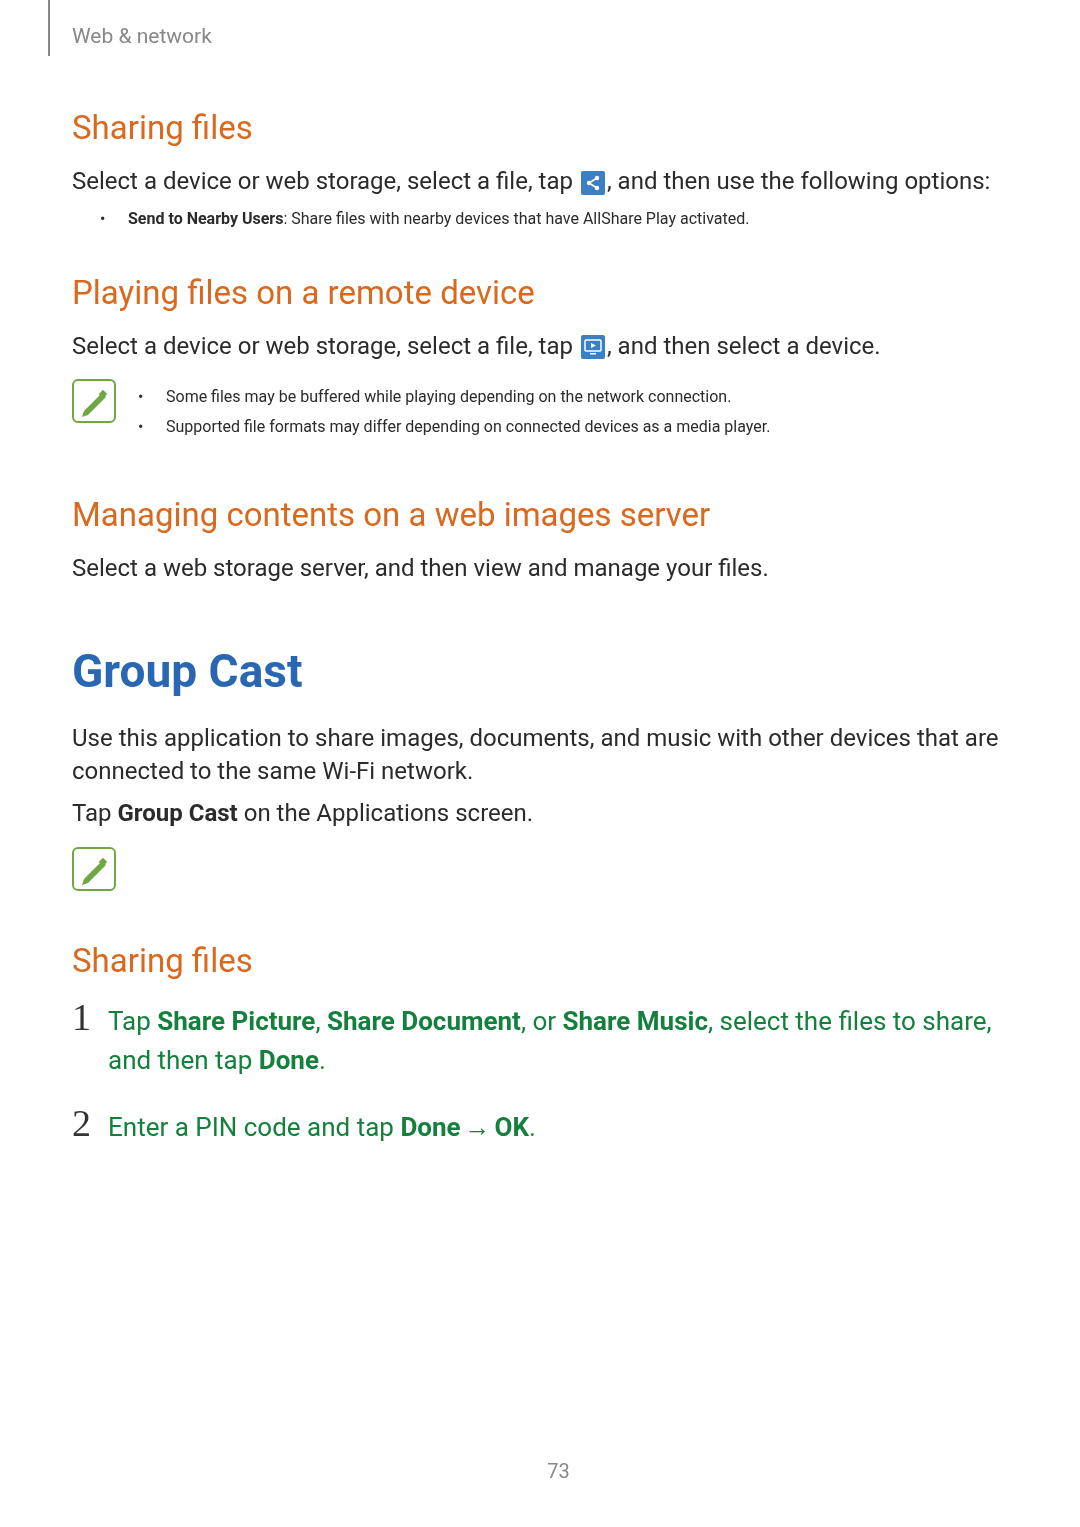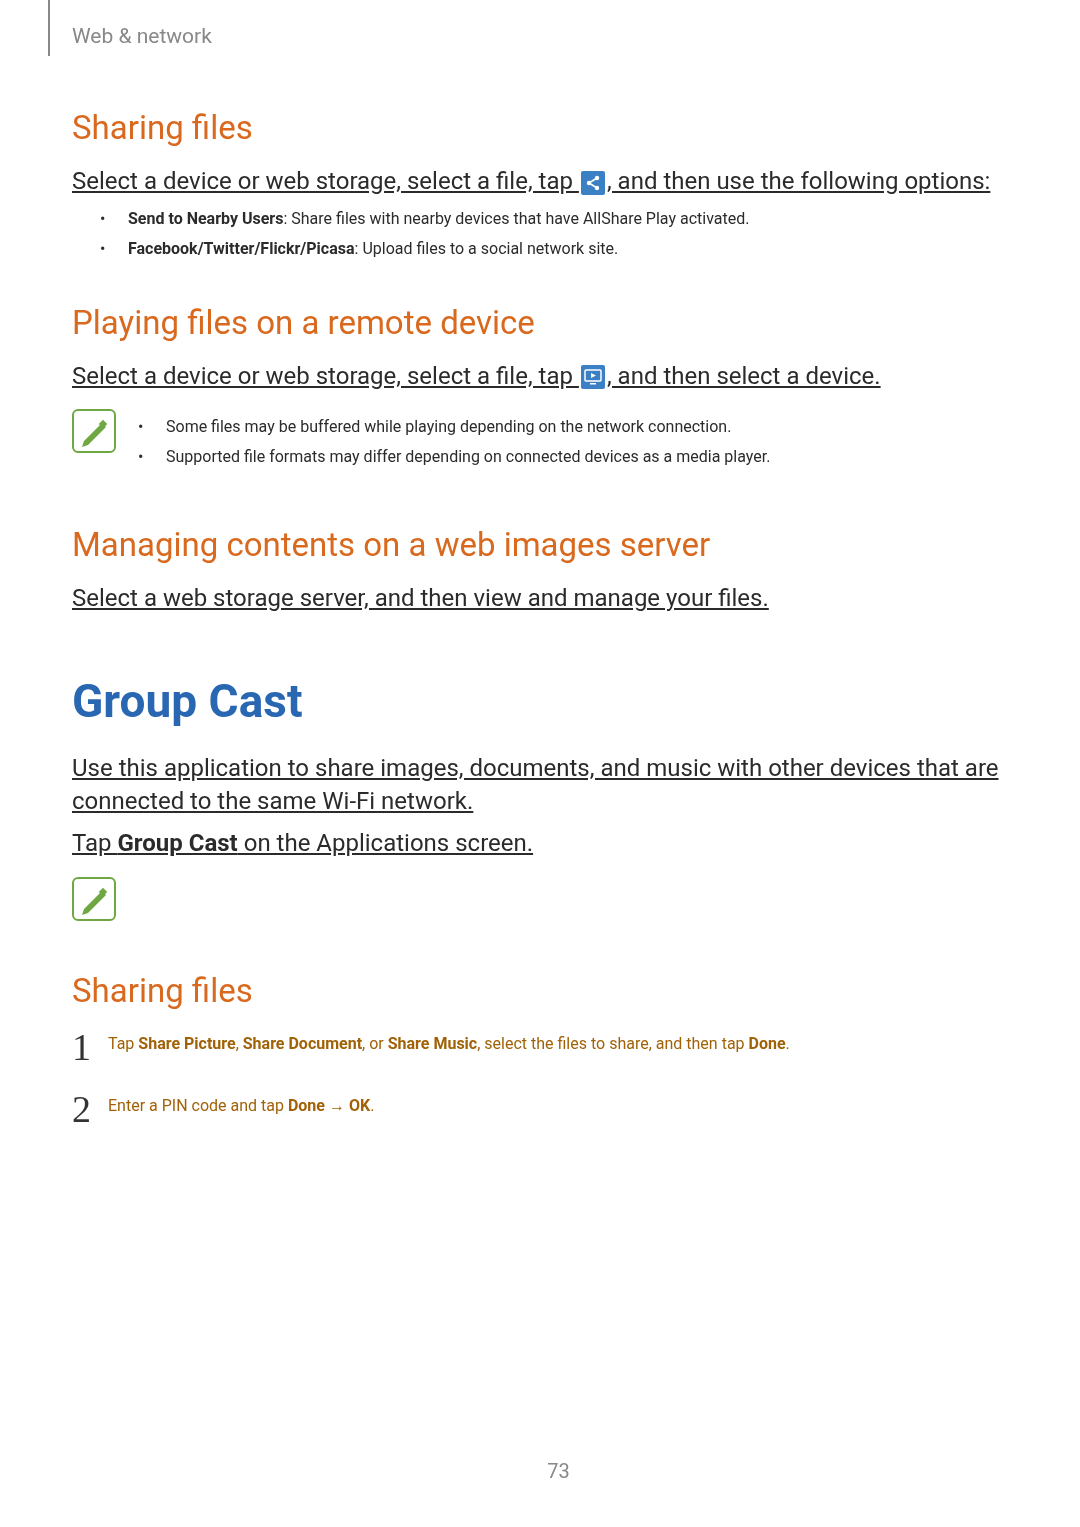--- a/index.html
+++ b/index.html
@@ -48,7 +48,6 @@
     color: #2b2b2b;
     line-height: 1.4;
     margin-bottom: 8px;
-    text-decoration: underline;
   }
   .bullet-list {
     list-style: none;

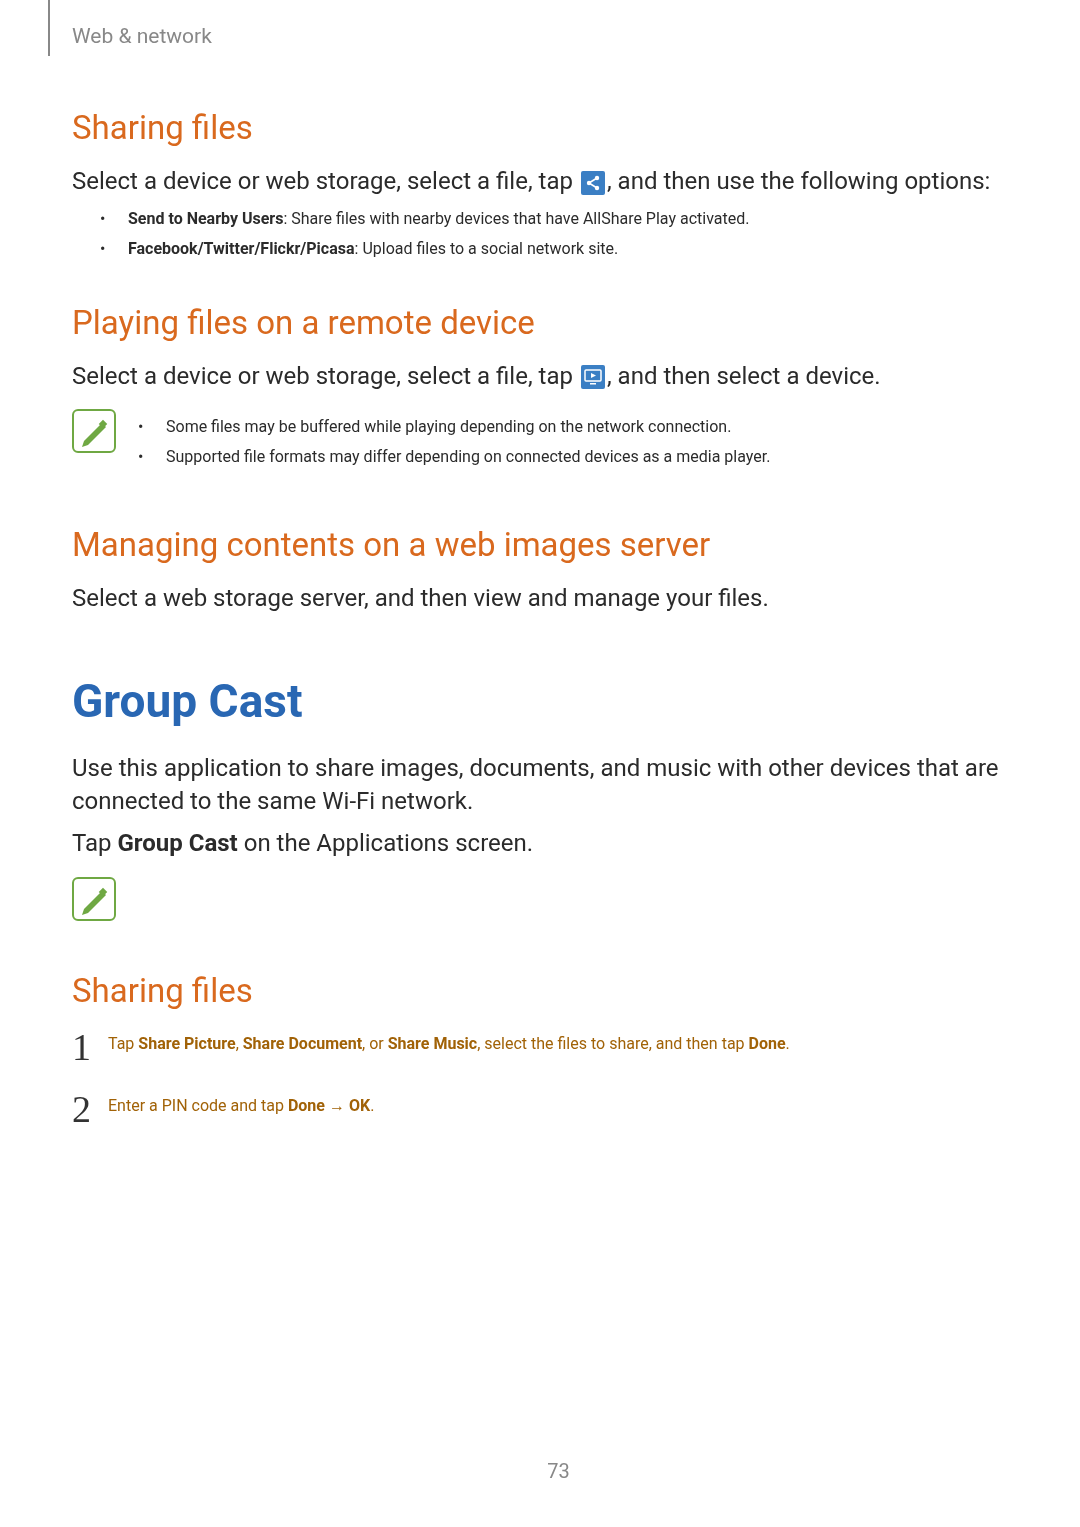--- a/index.html
+++ b/index.html
@@ -191,7 +191,6 @@
   </div>
   <ul class="bullet-list">
     <li><span class="bold">Send to Nearby Users</span><span>: Share files with nearby devices that have AllShare Play activated.</span></li>
-    <li><span class="bold">Facebook/Twitter/Flickr/Picasa</span><span>: Upload files to a social network site.</span></li>
   </ul>
 
   <div class="section-gap"></div>

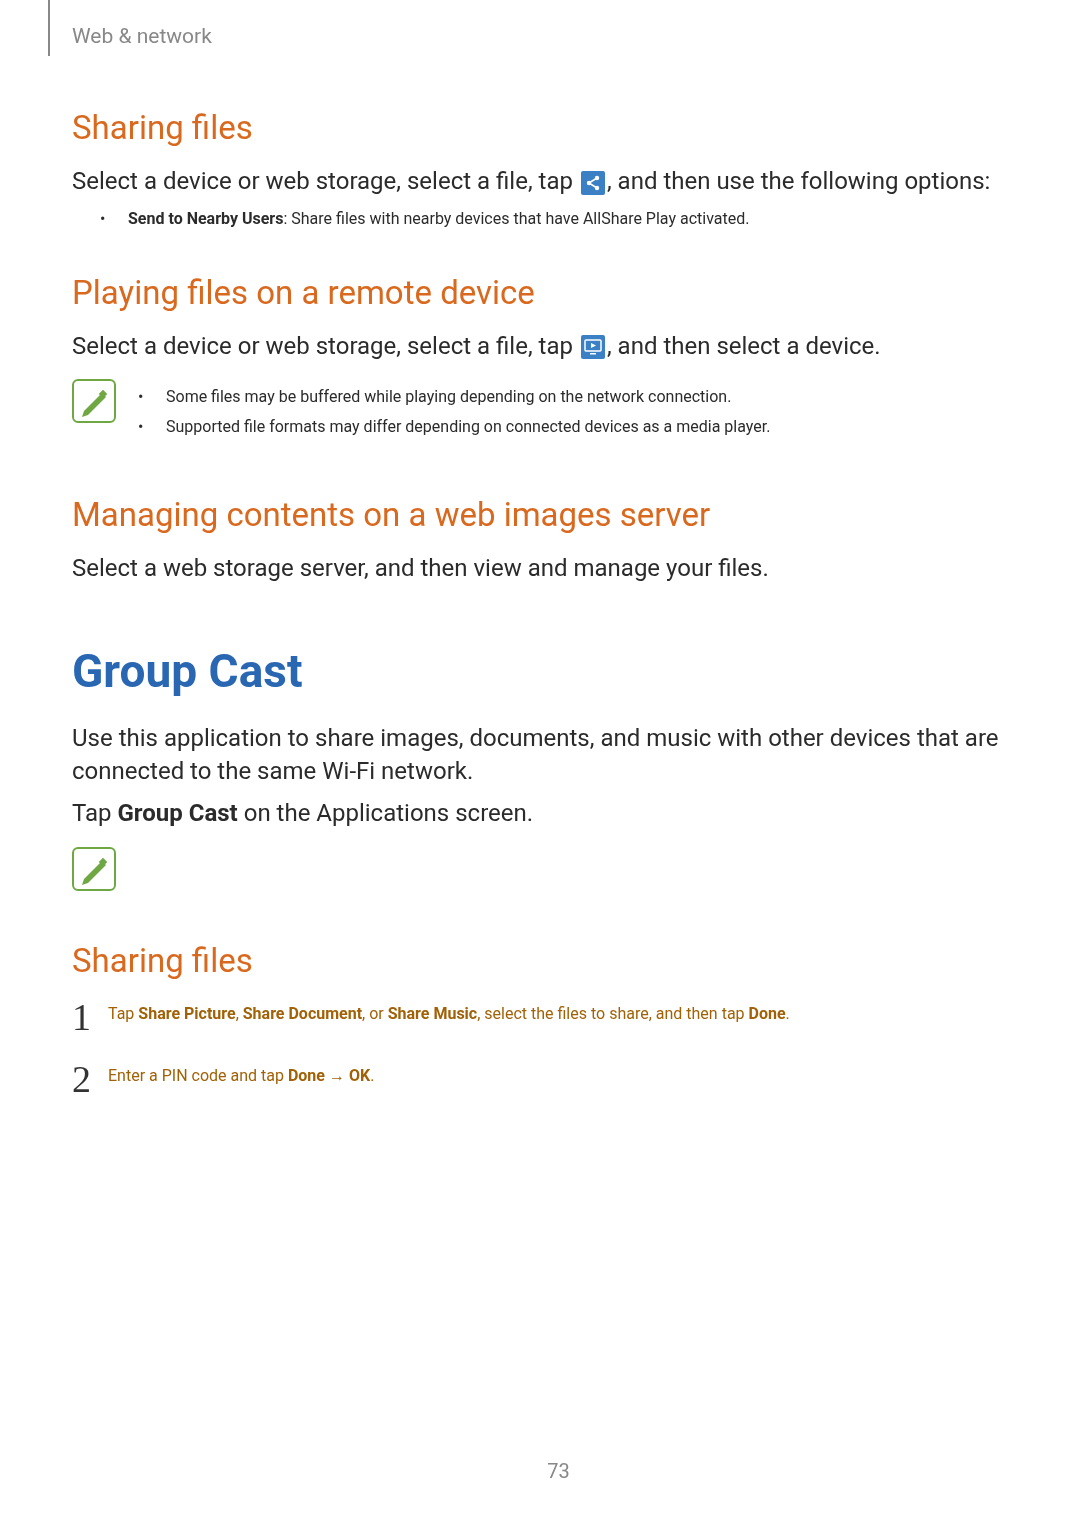--- a/index.html
+++ b/index.html
@@ -151,8 +151,8 @@
     line-height: 1;
   }
   .numbered-text {
-    font-size: 16px;
-    color: #a16207;
+    font-size: 26px;
+    color: #15803d;
     line-height: 1.5;
     padding-top: 4px;
   }

